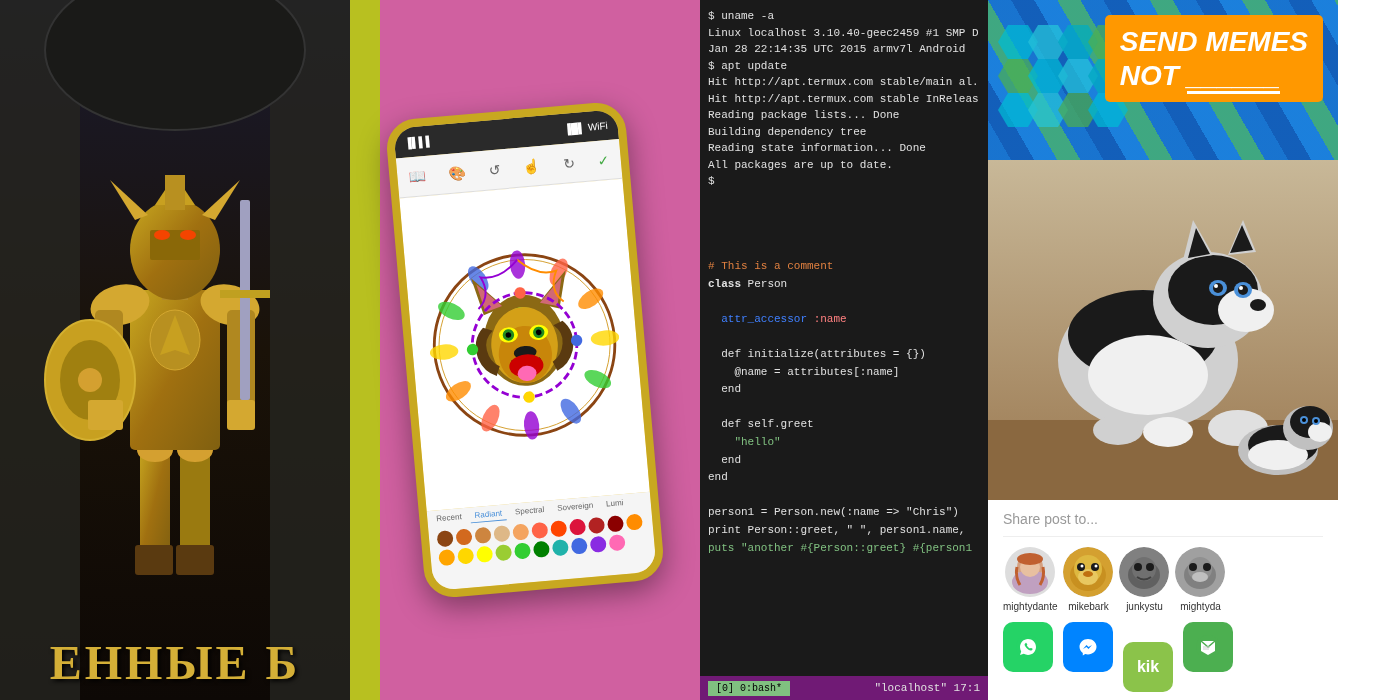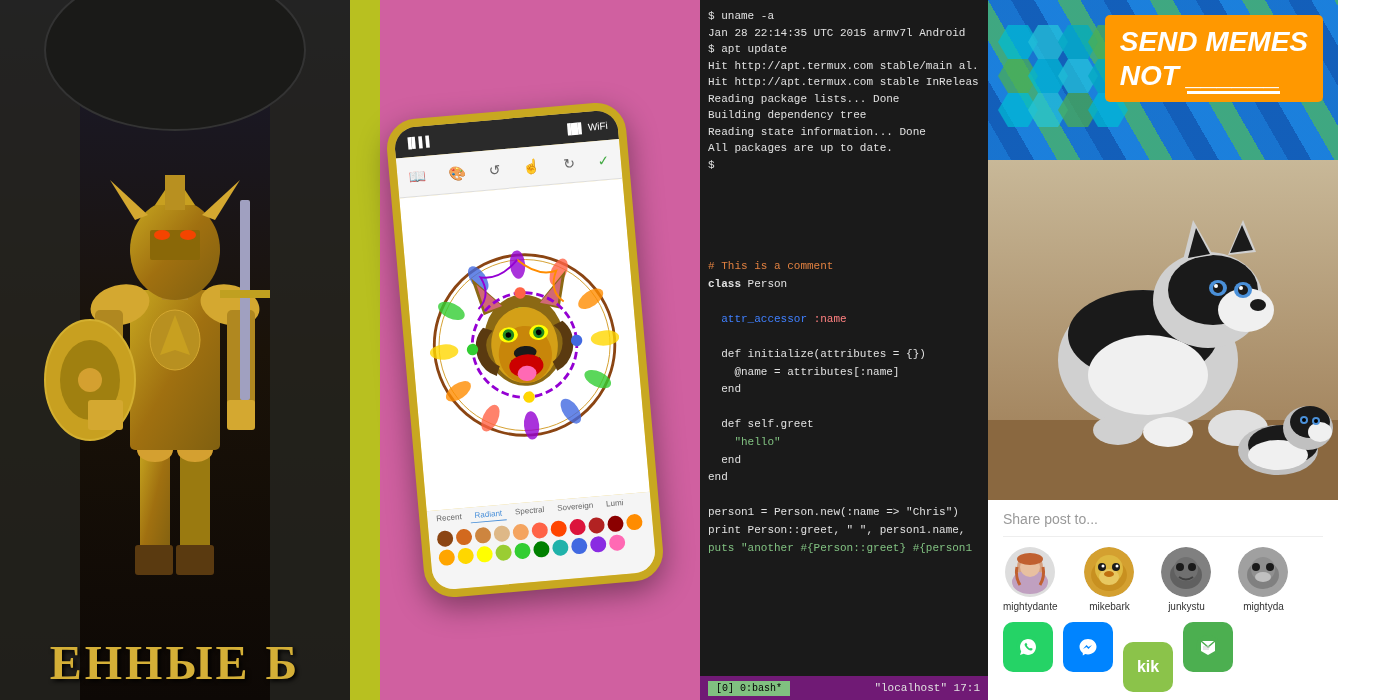--- a/index.html
+++ b/index.html
@@ -511,6 +511,7 @@
 
   <div class="terminal-section">
     <div><span style="color:#e0e0e0">$ uname -a</span></div>
+    <div><span style="color:#e0e0e0">Linux localhost 3.10.40-geec2459 #1 SMP D</span></div>
     <div><span style="color:#e0e0e0">Jan 28 22:14:35 UTC 2015 armv7l Android</span></div>
     <div><span style="color:#e0e0e0">$ apt update</span></div>
     <div><span style="color:#e0e0e0">Hit http://apt.termux.com stable/main al.</span></div>

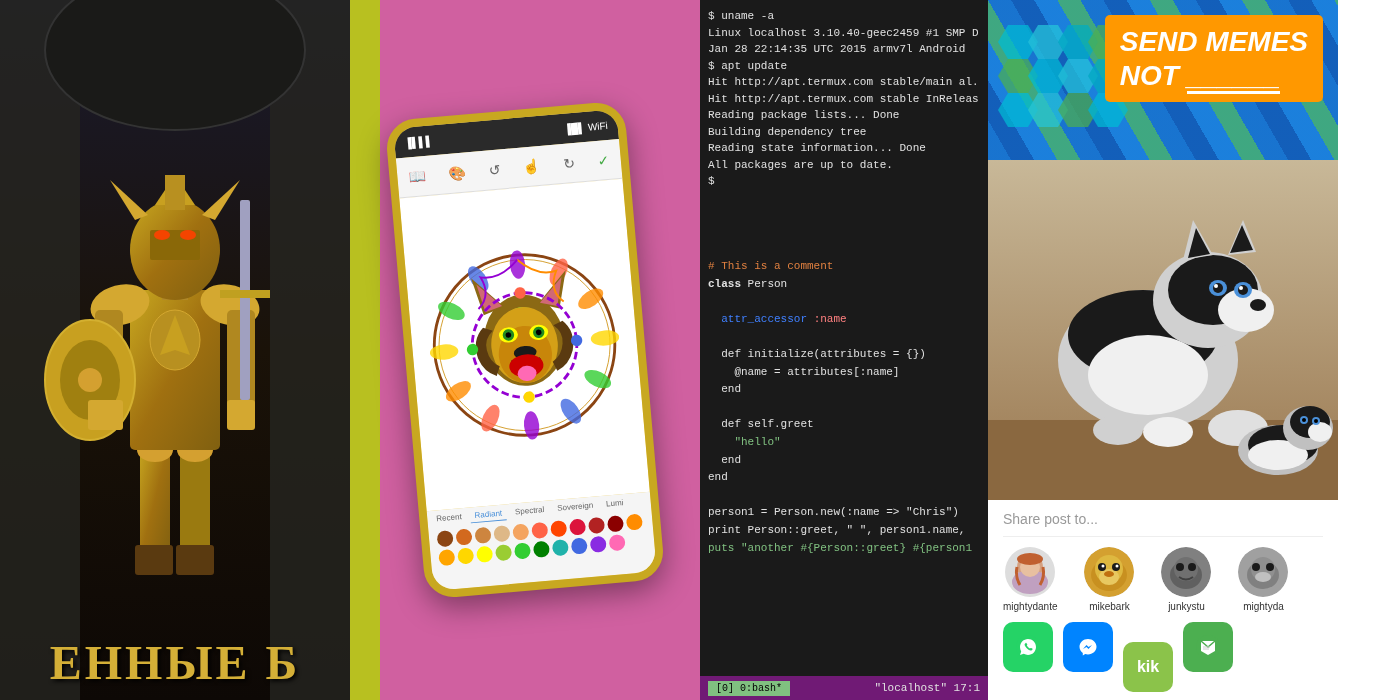--- a/index.html
+++ b/index.html
@@ -258,7 +258,7 @@
     }
     .share-users {
       display: flex;
-      gap: 27px;
+      gap: 6px;
     }
     .share-user {
       display: flex;

